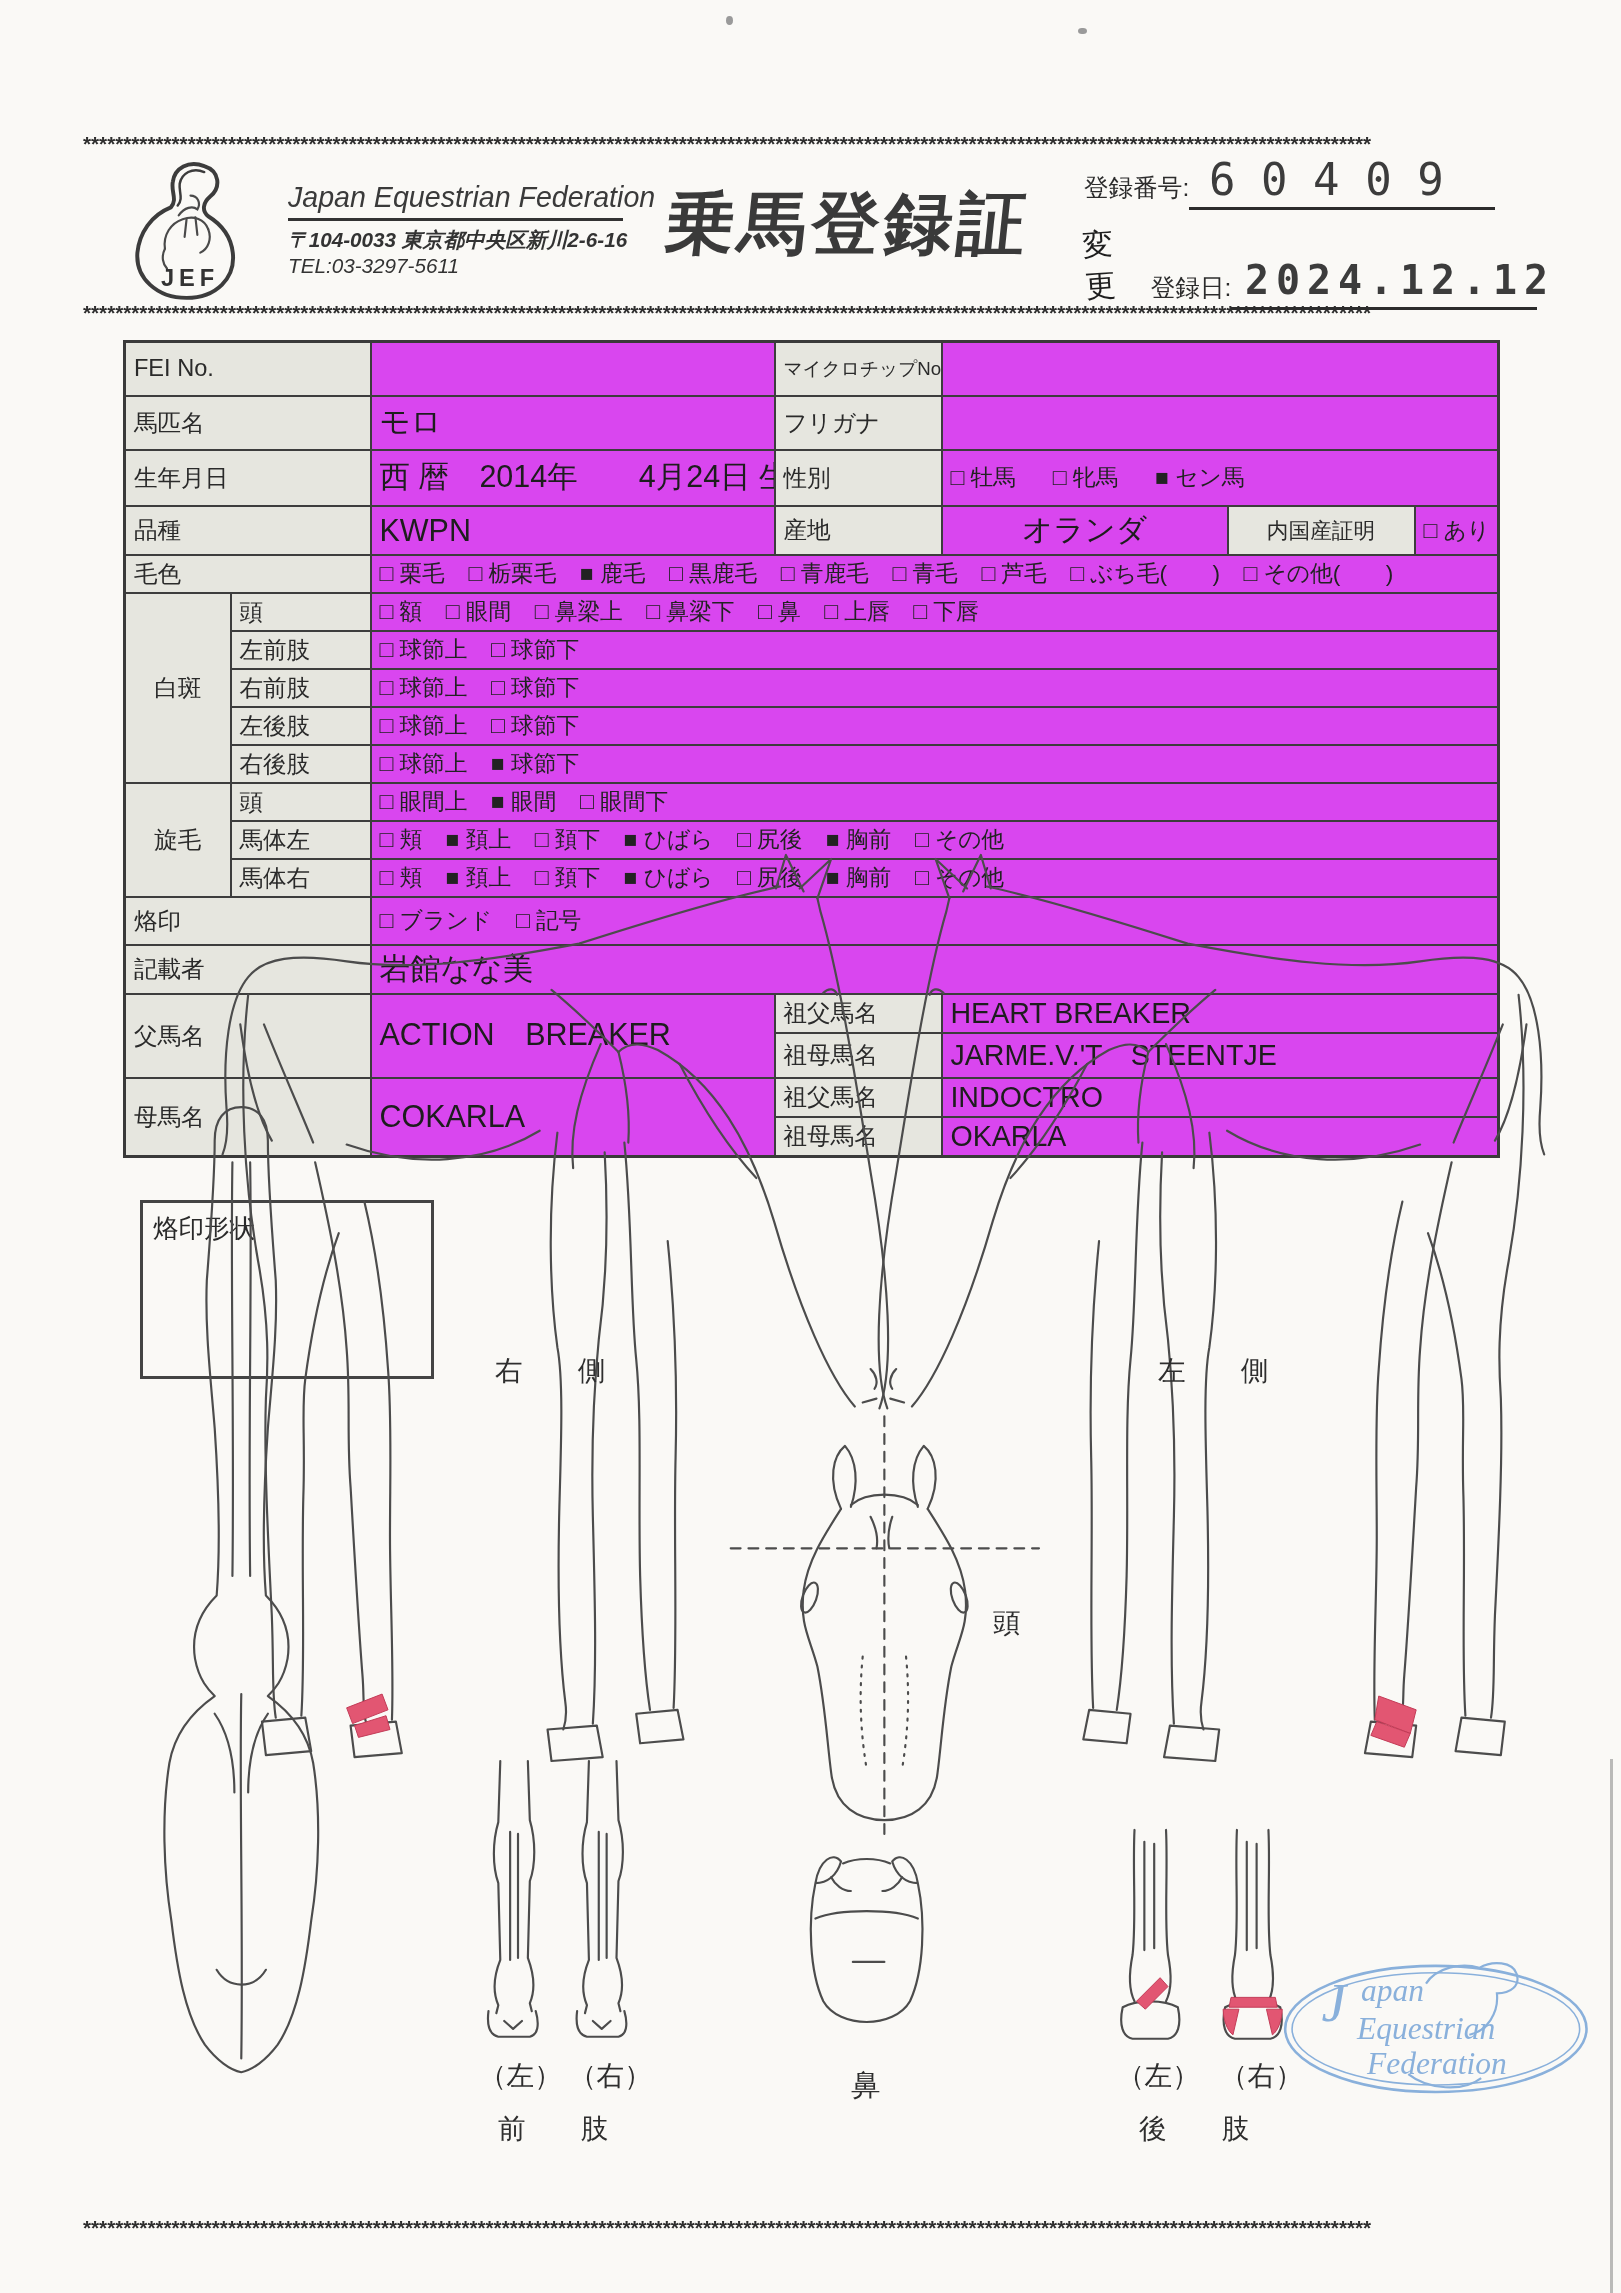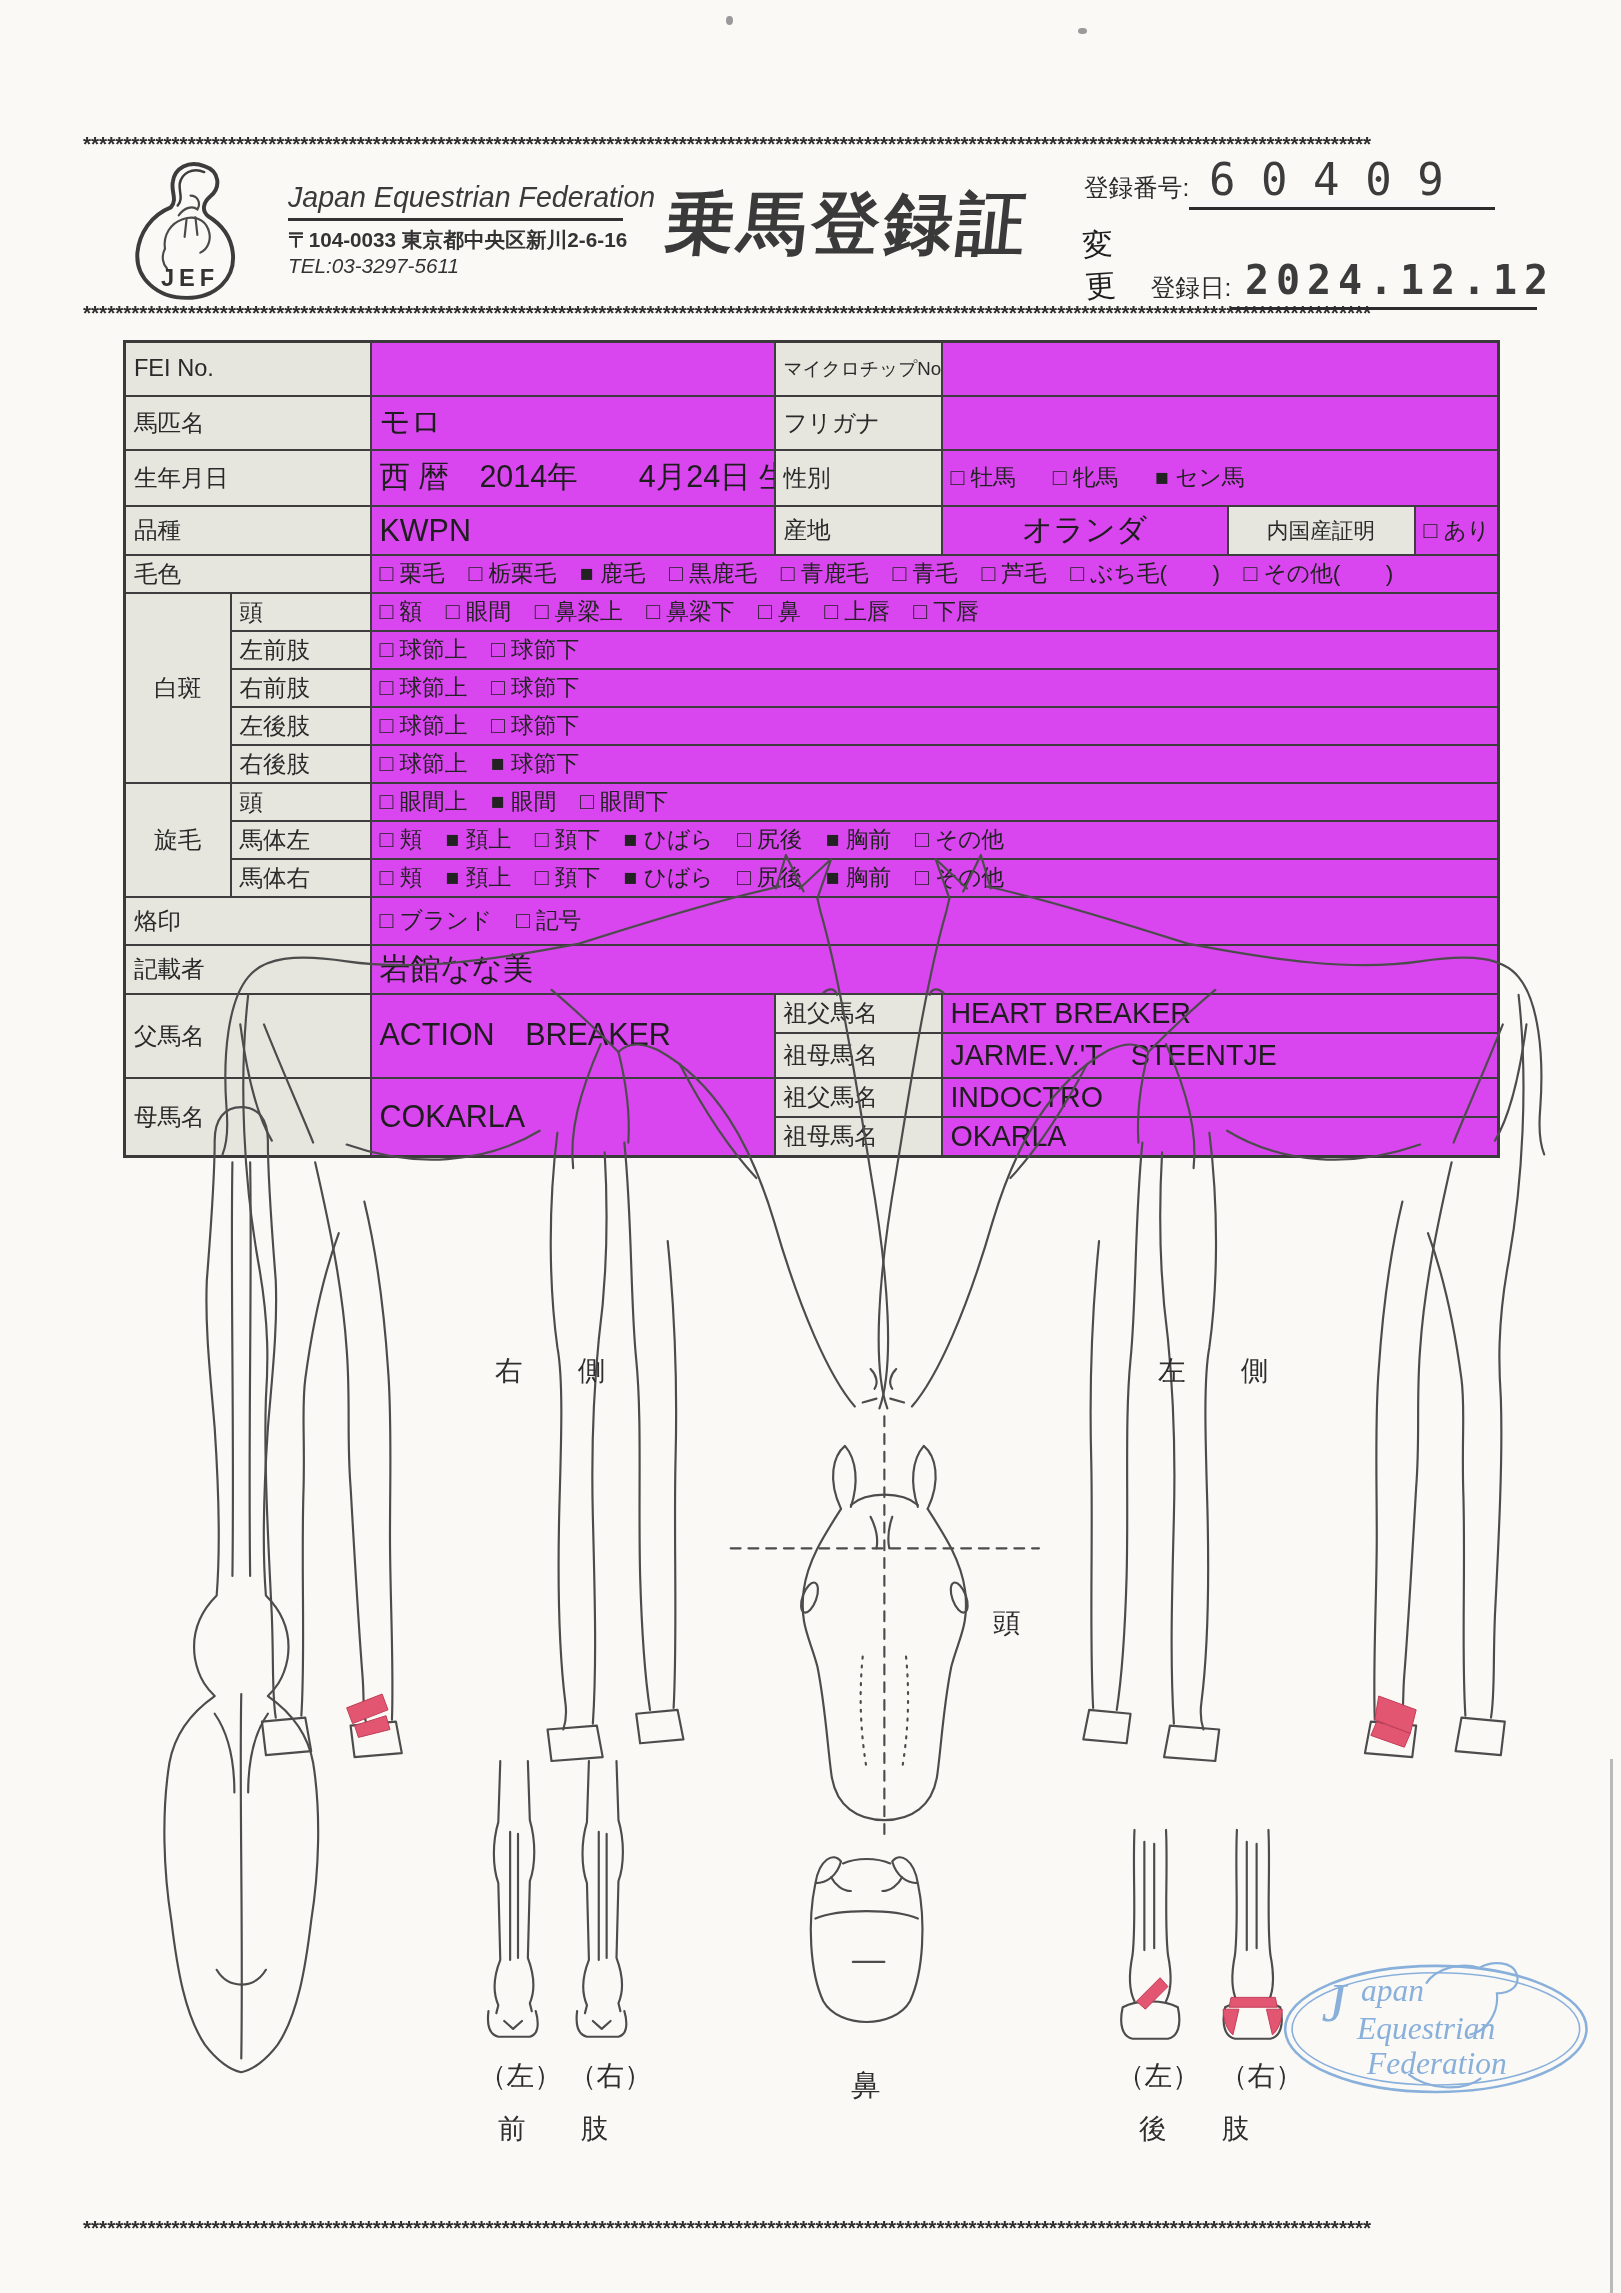--- a/index.html
+++ b/index.html
@@ -13,7 +13,7 @@
   .org-name{font-size:38px;font-weight:900;color:#2f2f2f;letter-spacing:1px;}
   .org-en{font-size:28.6px;font-style:italic;color:#3a3a3a;margin-top:12px;}
   .org-rule{height:0;border-bottom:3px solid #333;width:335px;margin:3.9px 0 4.9px 0;}
-  .org-addr{font-size:20.7px;font-weight:bold;color:#333;}
+  .org-addr{font-size:20.7px;font-style:italic;font-weight:bold;color:#333;}
   .org-tel{font-size:20.7px;font-style:italic;color:#333;}
   .doc-title{font-size:68px;font-weight:900;color:#3a3a3a;letter-spacing:4.9px;transform:skewX(-6deg);white-space:nowrap;}
   .reg-row{display:flex;align-items:flex-end;justify-content:flex-start;}

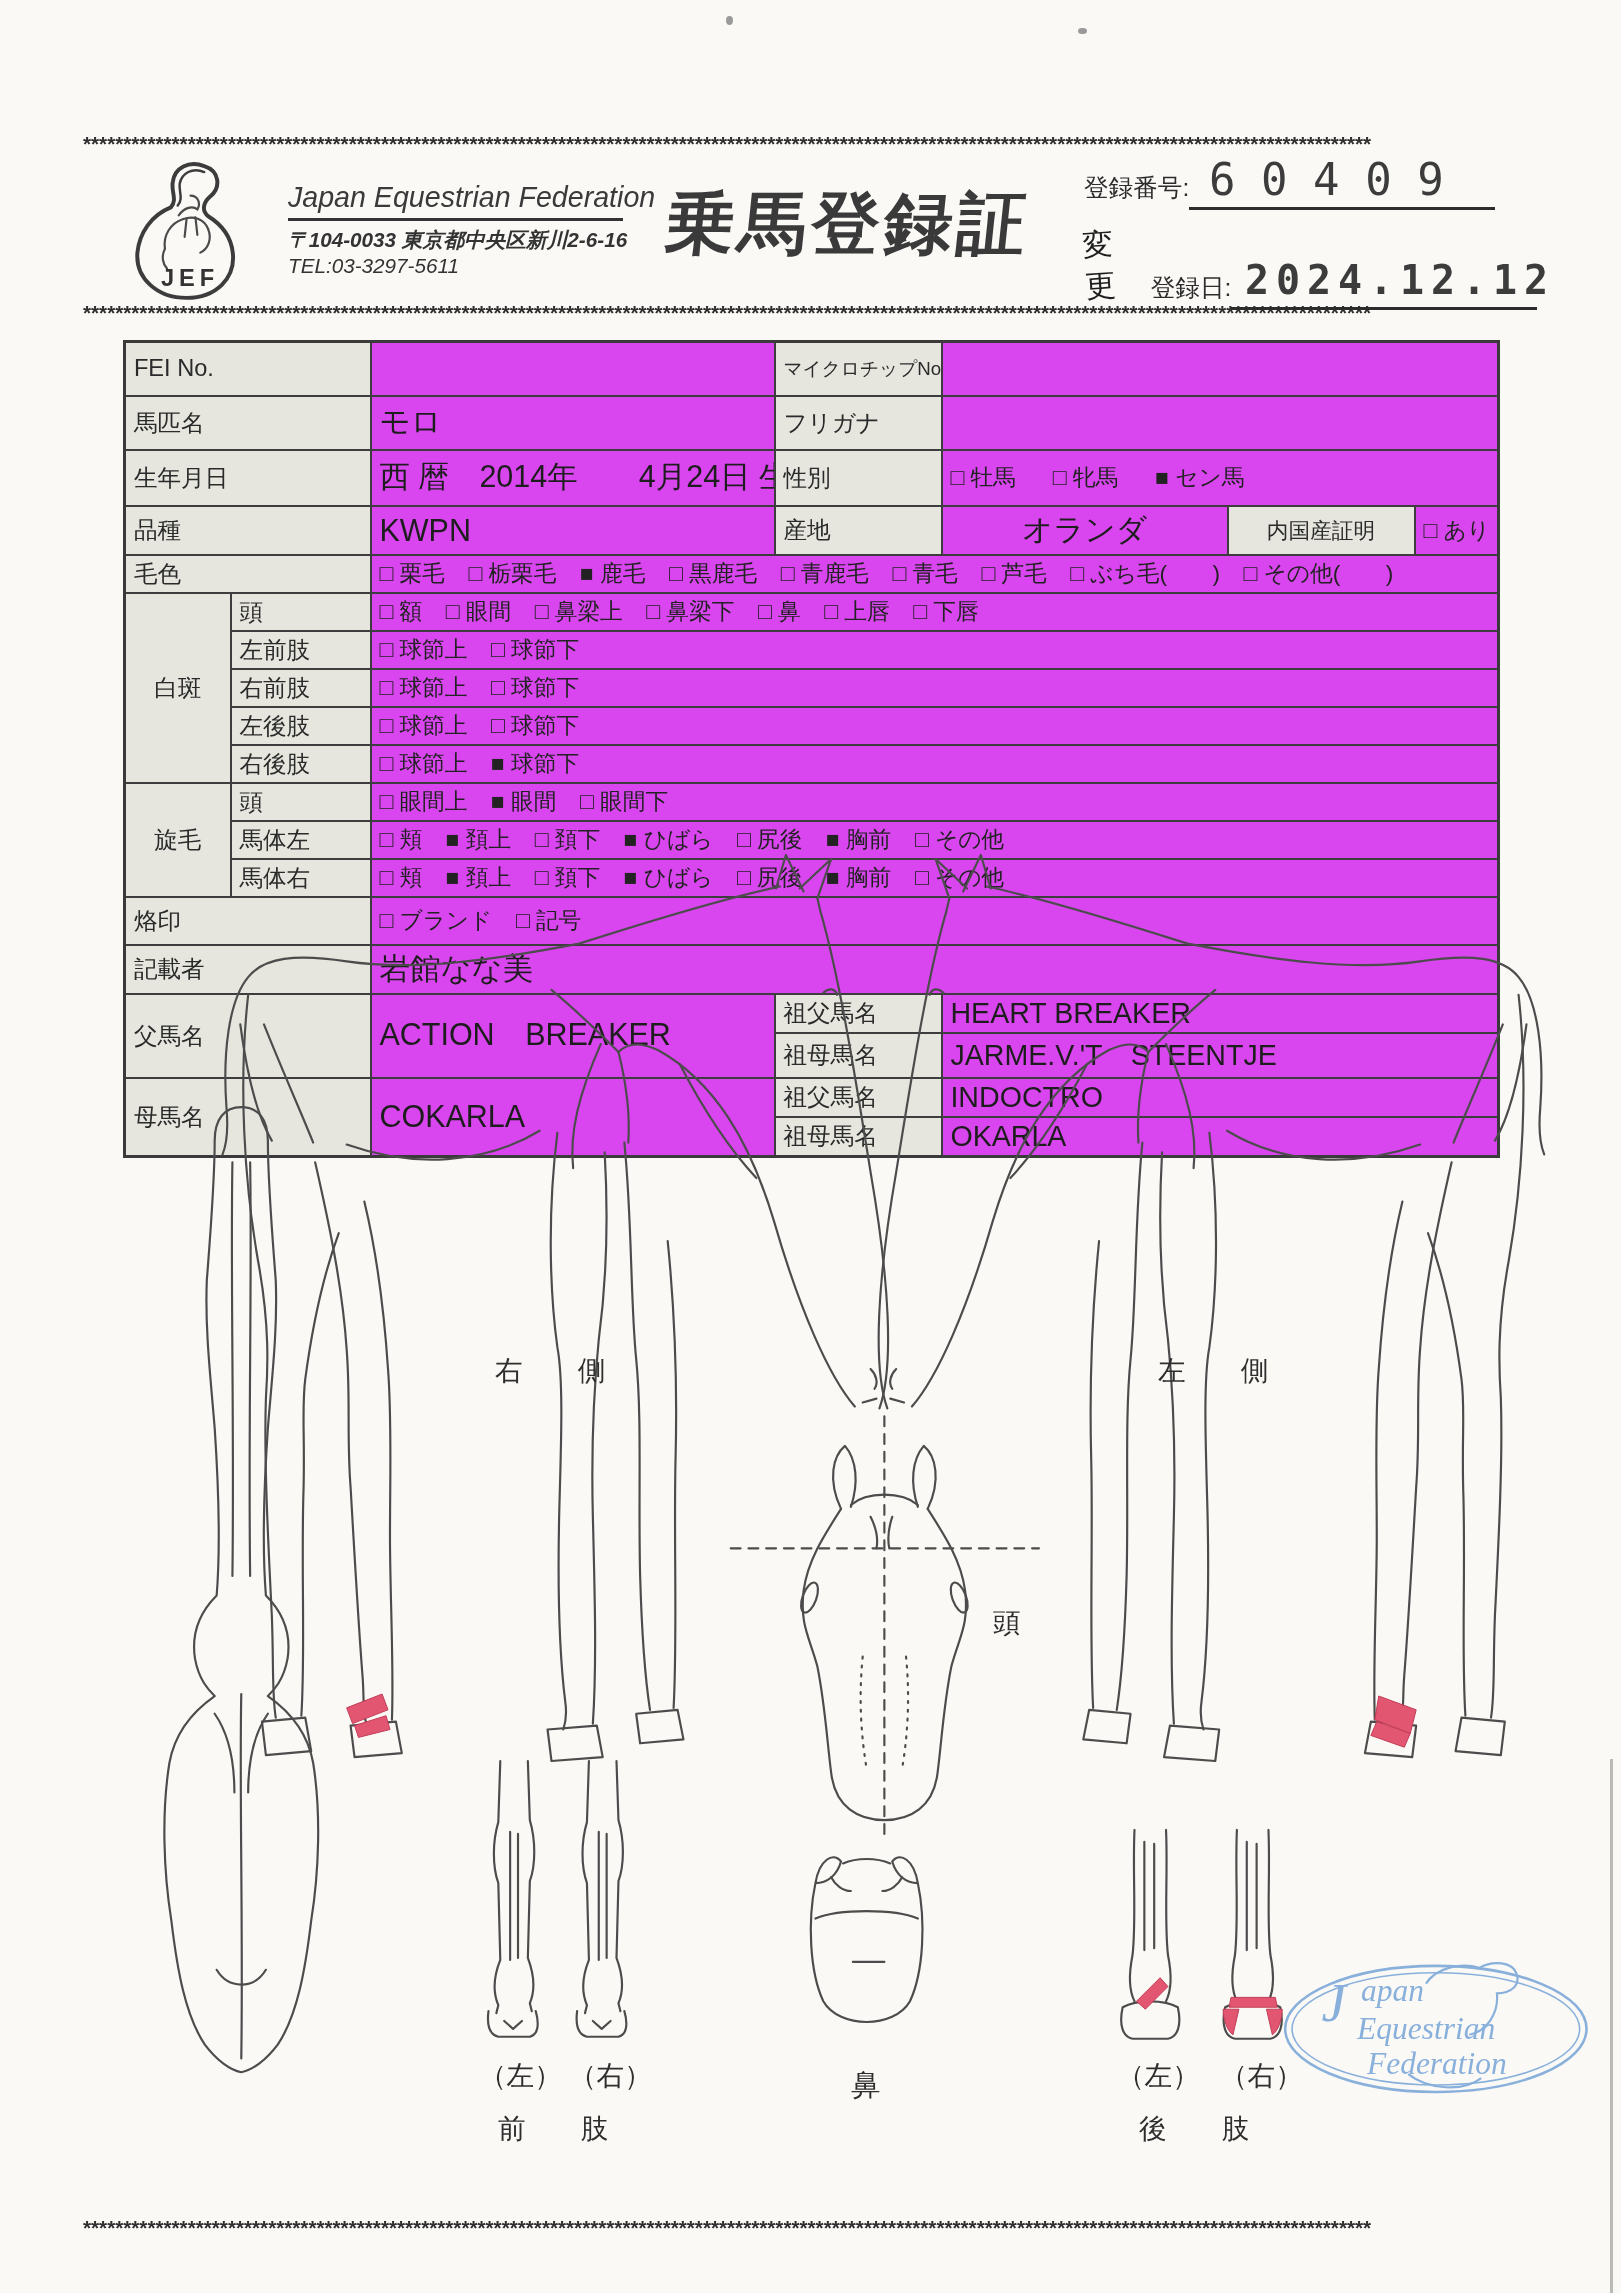--- a/index.html
+++ b/index.html
@@ -201,6 +201,9 @@
   </tbody>
     </table>
 
+  <div class="brand-box">
+    <div class="cap">烙印形状</div>
+  </div>
 
   <svg class="draw" width="1621" height="2293" viewBox="0 0 1646 2328">
     <defs>

